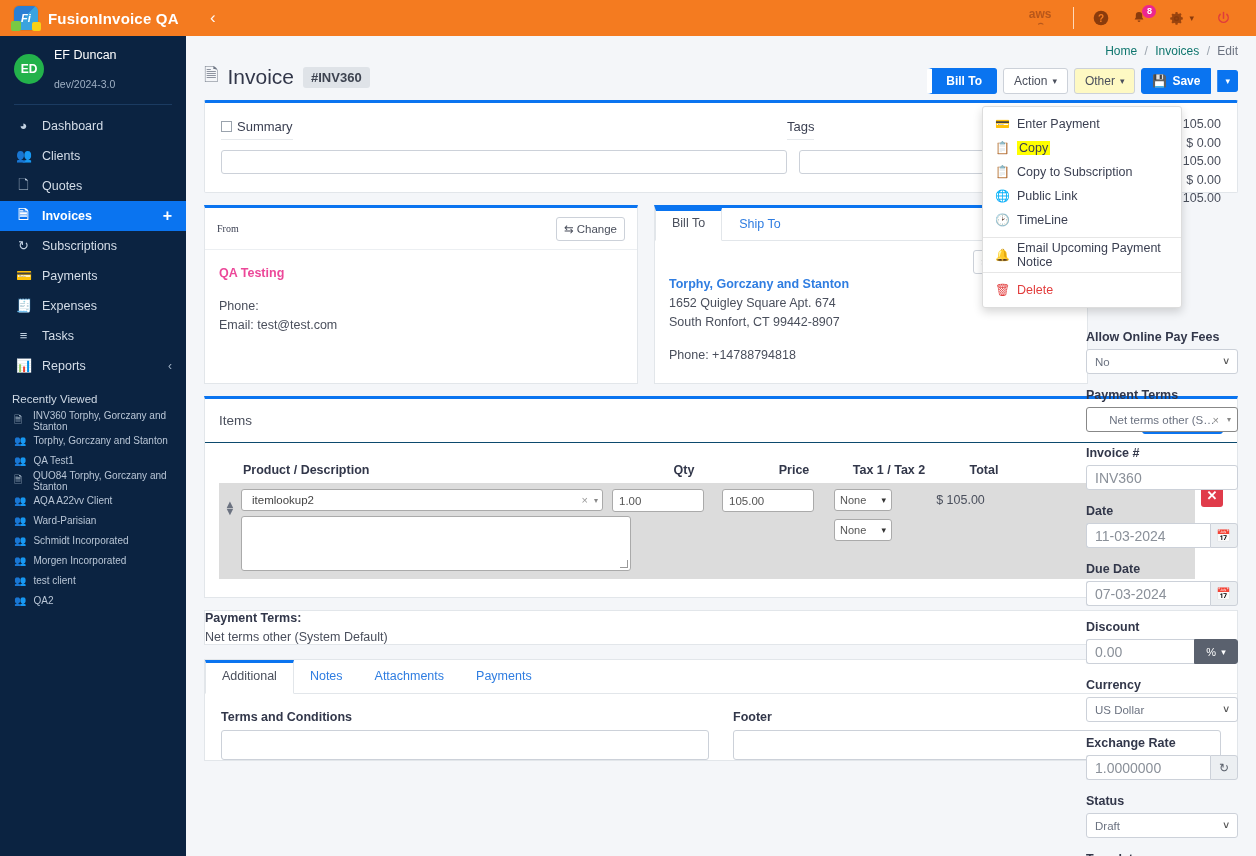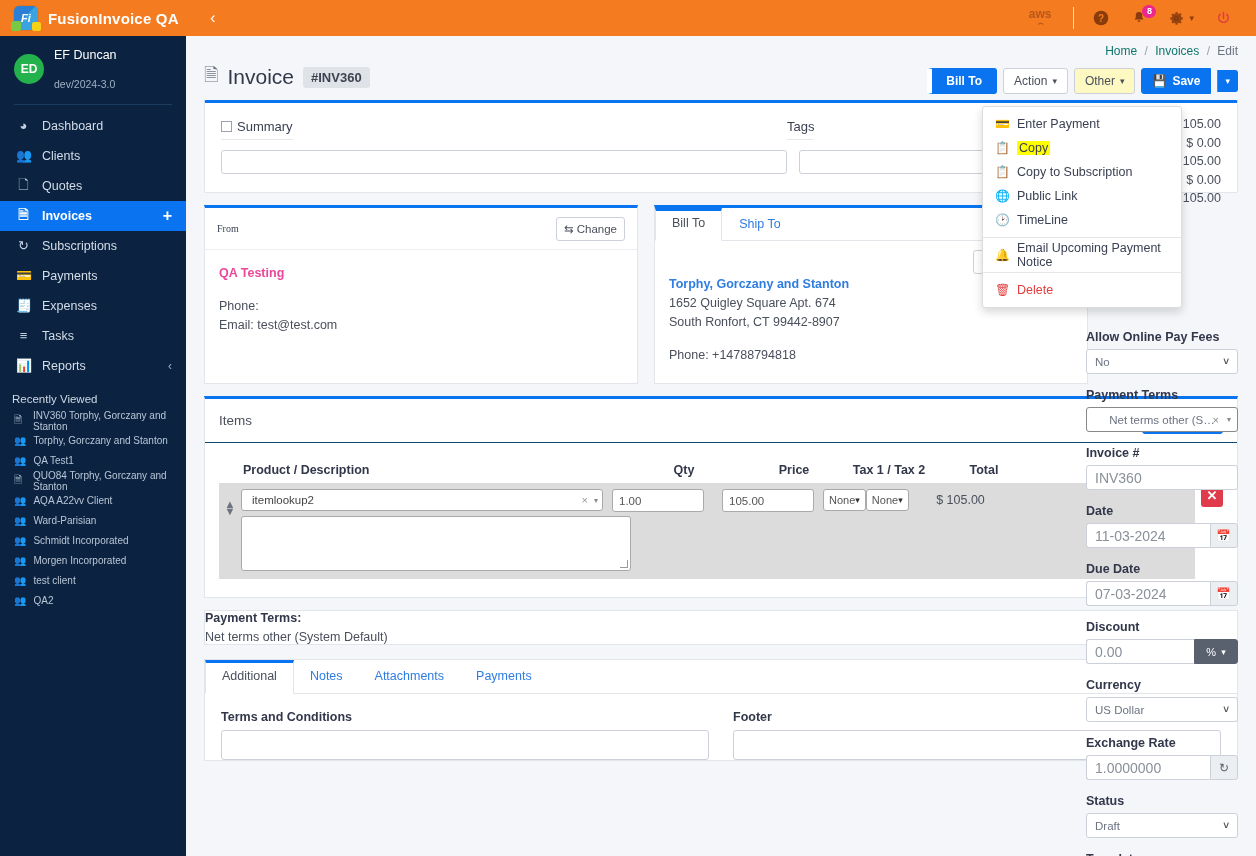--- a/index.html
+++ b/index.html
@@ -157,7 +157,7 @@
   .cell-in { width:92px; height:23px; border:1px solid #aaa; background:#fff; border-radius:3px; font-size:11.5px; color:#555; padding:0 6px; line-height:22px;}
   .c-qty{ width:110px; display:flex; justify-content:center;}
   .c-price{ width:110px; display:flex; justify-content:center;}
-  .c-tax{ width:80px; display:flex; flex-direction:row; gap:0; align-items:center;}
+  .c-tax{ width:80px; display:flex; flex-direction:column; gap:8px; align-items:center;}
   .tax-sel{ width:58px; height:22px; border:1px solid #aaa; background:#fff; border-radius:3px; font-size:11px; color:#555; display:flex; align-items:center; padding:0 5px;}
   .tax-sel .car{ margin-left:auto; font-size:9px; color:#333;}
   .c-total{ width:115px; text-align:center; font-size:12.5px; color:#4a4f5c; padding-top:4px;}

